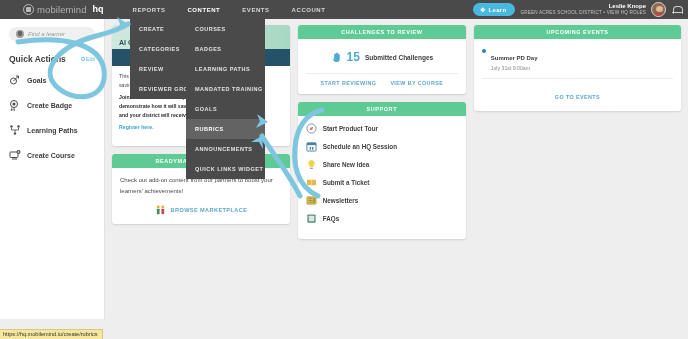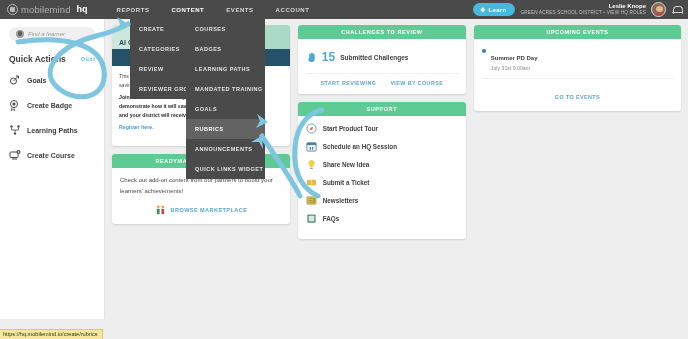--- a/index.html
+++ b/index.html
@@ -17,7 +17,7 @@
     background: #4a4a4a; display: flex; align-items: center;
     z-index: 40;
   }
-  .brand { display: flex; align-items: flex-start; padding-left: 7px; gap: 3px; }
+  .brand { display: flex; align-items: flex-start; padding-left: 23px; gap: 3px; }
   .brand-mark {
     width: 11px; height: 11px; border-radius: 50%;
     border: 1.4px solid #b9b9b9; position: relative;

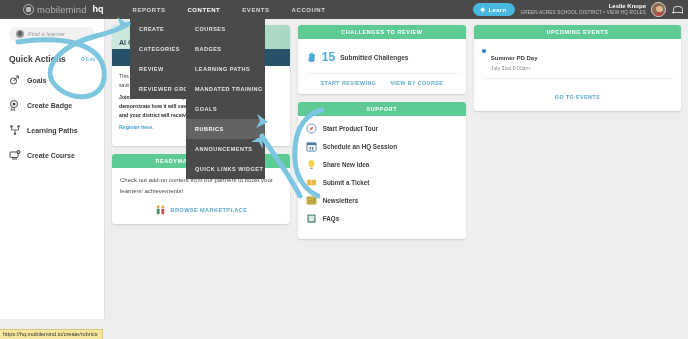--- a/index.html
+++ b/index.html
@@ -112,7 +112,7 @@
   .mk-cta-label { color:#5aa8cf; font-size:5.6px; font-weight:bold; letter-spacing:.4px; }
 
   
-  .ch-row { display:flex; align-items:center; justify-content:flex-start; gap:5px; padding:4px 0 2px 0; }
+  .ch-row { display:flex; align-items:center; justify-content:center; gap:5px; padding:4px 0 2px 0; }
   .ch-count { color:#4ea9d8; font-size:12px; font-weight:bold; }
   .ch-label { font-size:6.5px; color:#3d3d3d; font-weight:bold; }
   .ch-links { display:flex; justify-content:center; gap:14px; border-top:1px solid #ededed; margin-top:7px; padding-top:6px; }

